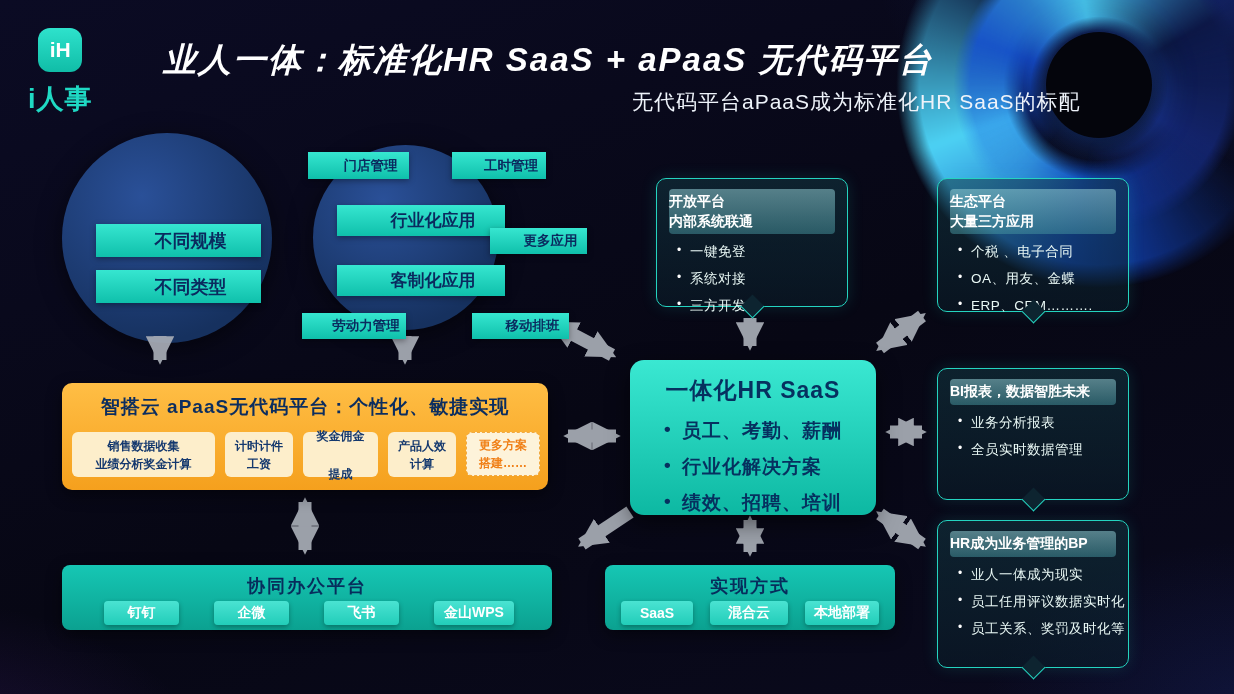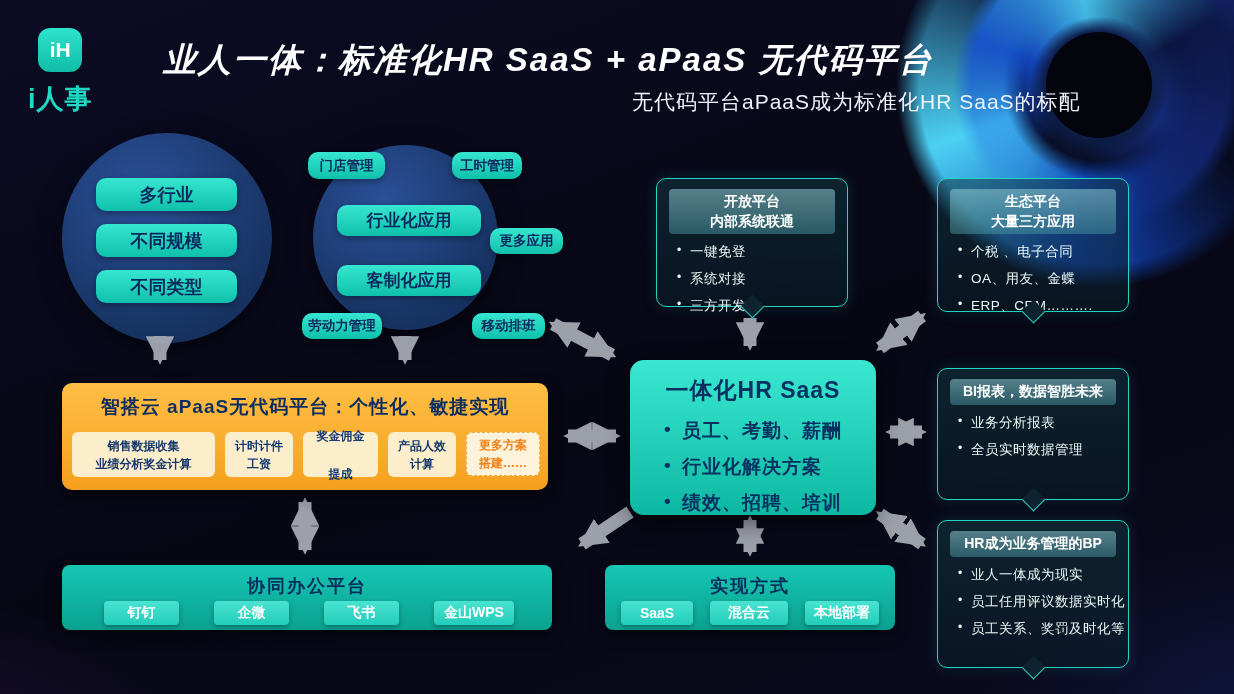--- a/index.html
+++ b/index.html
@@ -32,8 +32,8 @@
   .subtitle{color:#eef3fa;font-size:21px;letter-spacing:1px;z-index:2;}
   
   .circle{border-radius:50%;z-index:0;background:radial-gradient(circle at 38% 30%, #2a5098, #16315f 75%);box-shadow:0 6px 24px rgba(0,0,0,.5);}
-  .teal-chip{background:linear-gradient(180deg,#36e6d0,#0fc0ab);color:#0a2a5e;font-weight:700;border-radius:10px;
-    display:flex;align-items:center;justify-content:center;box-shadow:0 2px 6px rgba(0,0,0,.35);text-align:center;}
+  .teal-chip{background:linear-gradient(180deg,#36e6d0,#0fc0ab);color:#0a2a5e;font-weight:700;border-radius:0;
+    display:flex;align-items:center;justify-content:center;box-shadow:0 2px 6px rgba(0,0,0,.35);text-align:center;padding-left:24px;}
   
   .orange-panel{background:linear-gradient(180deg,#ffbe45,#f5a01d);border-radius:10px;box-shadow:0 5px 16px rgba(0,0,0,.45);}
   .orange-title{color:#0b2d5f;font-weight:700;font-size:19px;text-align:center;margin-top:11px;letter-spacing:1px;}

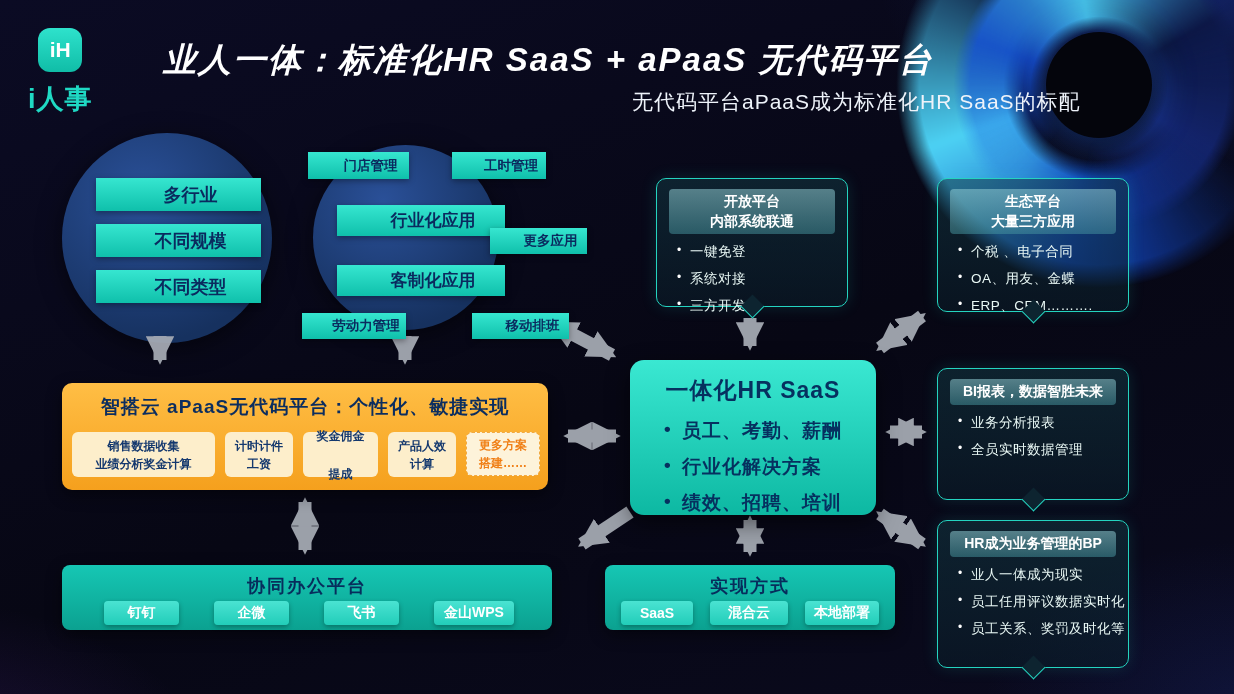--- a/index.html
+++ b/index.html
@@ -85,7 +85,6 @@
   <div class="abs subtitle" style="left:632px;top:88px;">无代码平台aPaaS成为标准化HR SaaS的标配</div>
 
   <div class="abs circle" style="left:62px;top:133px;width:210px;height:210px;"></div>
-  <div class="abs teal-chip z2" style="left:96px;top:178px;width:141px;height:33px;font-size:18px;">多行业</div>
   <div class="abs teal-chip z2" style="left:96px;top:224px;width:141px;height:33px;font-size:18px;">不同规模</div>
   <div class="abs teal-chip z2" style="left:96px;top:270px;width:141px;height:33px;font-size:18px;">不同类型</div>
 

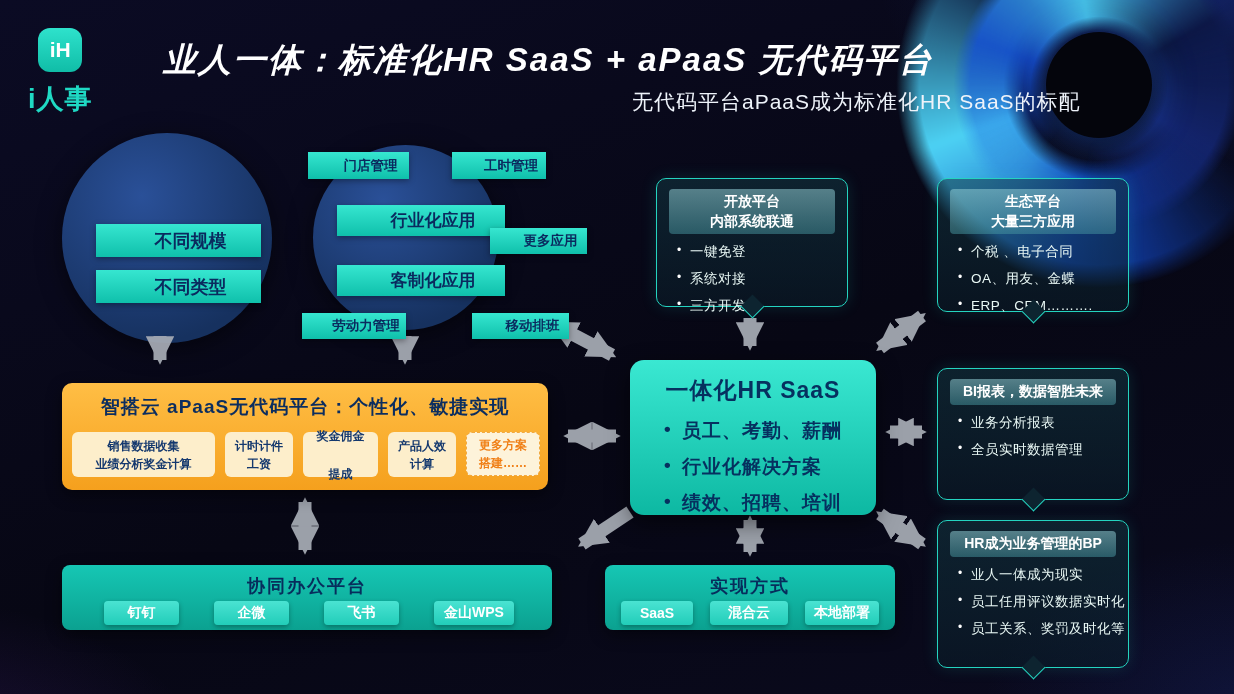--- a/index.html
+++ b/index.html
@@ -58,7 +58,7 @@
     background:linear-gradient(180deg, rgba(18,56,66,.55), rgba(10,30,42,.55));
     box-shadow:0 0 16px rgba(36,212,192,.15);}
   .rbox .hdr{margin:10px 12px 4px;background:linear-gradient(180deg, rgba(145,205,212,.55), rgba(70,150,160,.5));
-    border-radius:4px;color:#fff;font-weight:700;font-size:14px;text-align:center;padding:3px 0;line-height:1.4;}
+    border-radius:4px;color:#fff;font-weight:700;font-size:14px;text-align:left;padding:3px 0;line-height:1.4;}
   .rbox ul{margin:6px 0 0;padding:0 0 0 20px;list-style:none;}
   .rbox li{color:#e9f8f5;font-size:13.5px;margin:9px 0;position:relative;padding-left:13px;letter-spacing:.5px;}
   .rbox li::before{content:"•";position:absolute;left:0;top:0;color:#fff;font-size:12px;}

